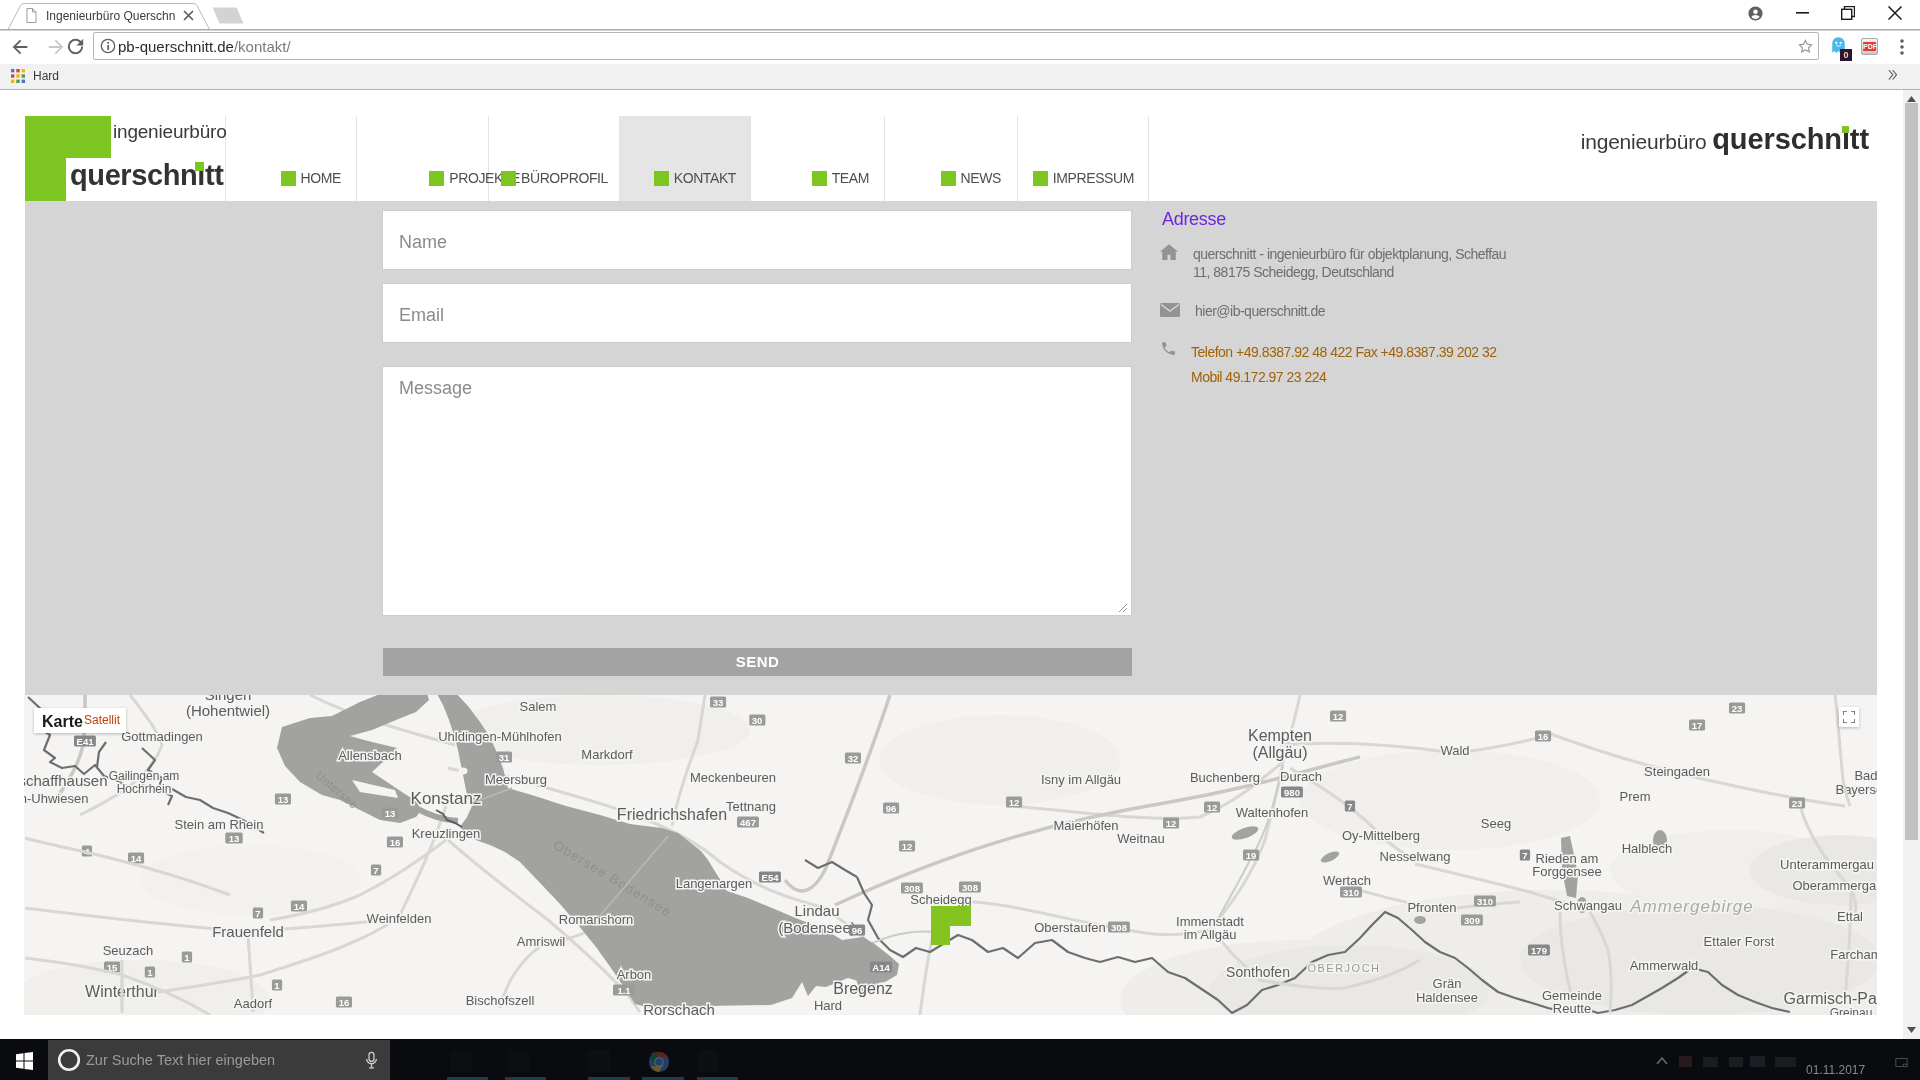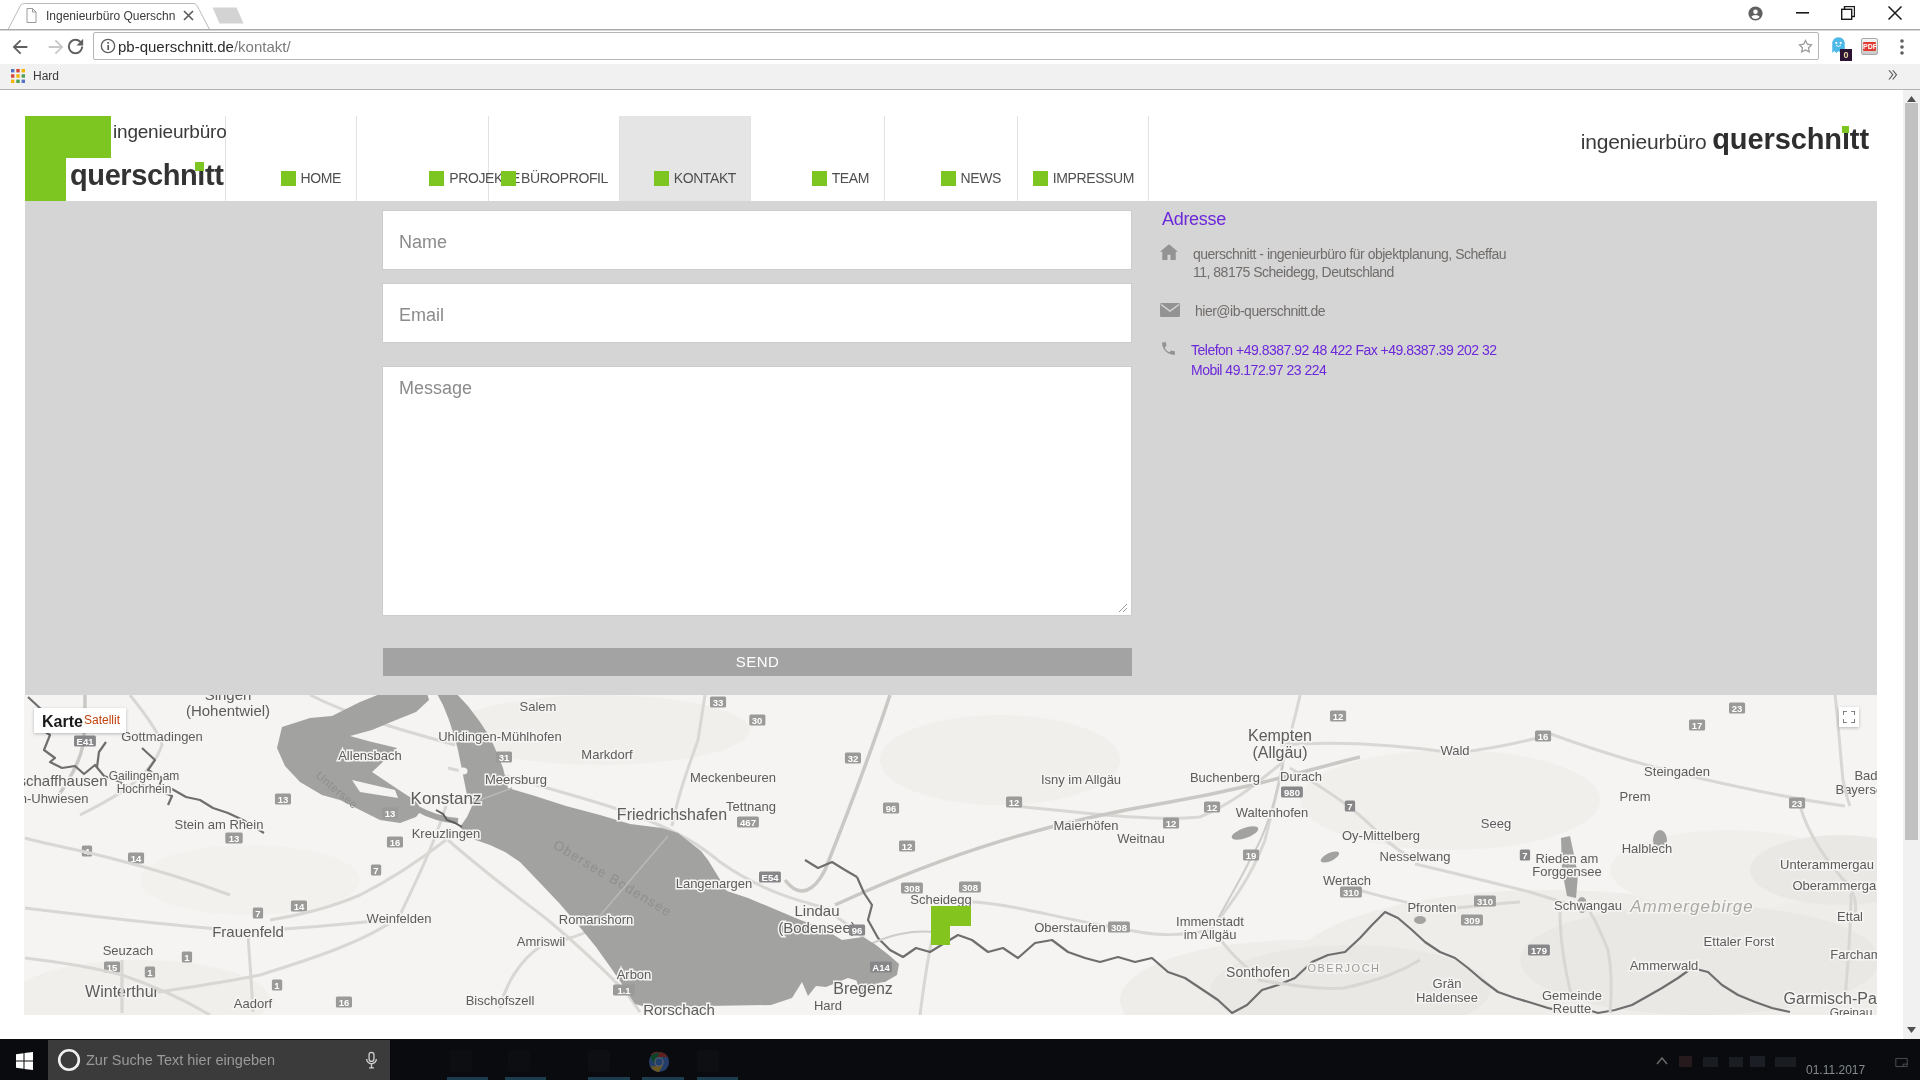--- a/index.html
+++ b/index.html
@@ -165,7 +165,7 @@
 <svg class="abs" style="left:1160px;top:340px" width="17" height="17" viewBox="0 0 24 24">
     <path fill="#939393" d="M6.6 10.8c1.4 2.8 3.8 5.1 6.6 6.6l2.2-2.2c.3-.3.7-.4 1-.2 1.1.4 2.3.6 3.6.6.6 0 1 .4 1 1V20c0 .6-.4 1-1 1C10.6 21 3 13.4 3 4c0-.6.4-1 1-1h3.5c.6 0 1 .4 1 1 0 1.2.2 2.4.6 3.6.1.3 0 .7-.2 1l-2.3 2.2z"></path>
   </svg>
-<div class="abs" style="left:1191px;top:340px;font-size:14px;letter-spacing:-0.5px;line-height:20px;color:#6d28d9">Telefon +49.8387.92 48 422 Fax +49.8387.39 202 32<br>Mobil 49.172.97 23 224</div>
+<div class="abs" style="left:1191px;top:340px;font-size:14px;letter-spacing:-0.5px;line-height:25px;color:#a16207">Telefon +49.8387.92 48 422 Fax +49.8387.39 202 32<br>Mobil 49.172.97 23 224</div>
 
 <svg id="map" class="abs" style="left:24px;top:695px" width="1853" height="320" viewBox="24 695 1853 320">
 <rect x="24" y="695" width="1853" height="320" fill="#f5f4f2"></rect>

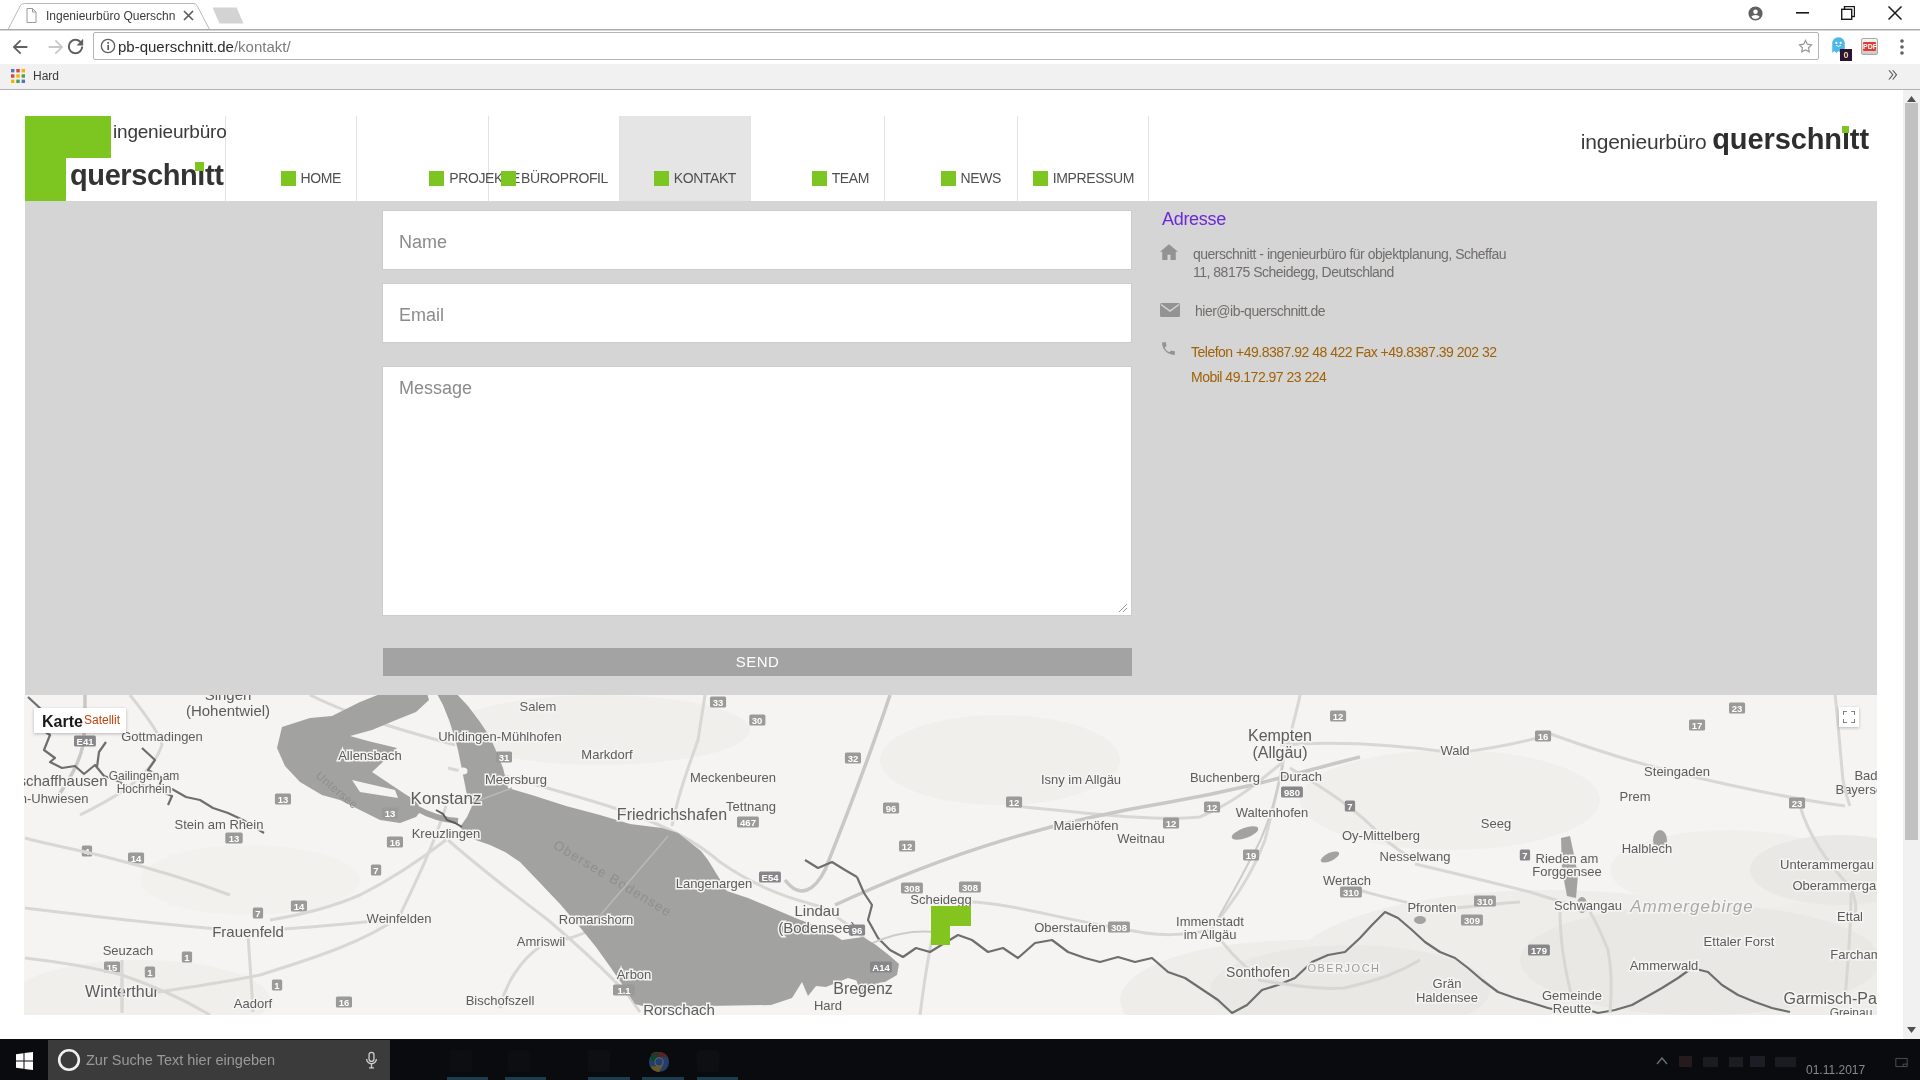--- a/index.html
+++ b/index.html
@@ -150,7 +150,7 @@
 <svg class="abs" style="left:1118px;top:603px" width="10" height="10">
     <path d="M9,1 L1,9 M9,5 L5,9" stroke="#999" stroke-width="1"></path>
   </svg>
-<div class="abs" style="left:383px;top:648px;width:749px;height:28px;background:#a3a3a3;color:#fff;font-size:15px;font-weight:normal;letter-spacing:0.5px;text-align:center;line-height:28px">SEND</div>
+<div class="abs" style="left:383px;top:648px;width:749px;height:28px;background:#a3a3a3;color:#fff;font-size:15px;font-weight:bold;letter-spacing:0.5px;text-align:center;line-height:28px">SEND</div>
 
 <div class="abs" style="left:1162px;top:209px;font-size:18px;letter-spacing:-0.3px;color:#6d28d9">Adresse</div>
 <svg class="abs" style="left:1160px;top:244px" width="18" height="16" viewBox="0 0 24 21">

